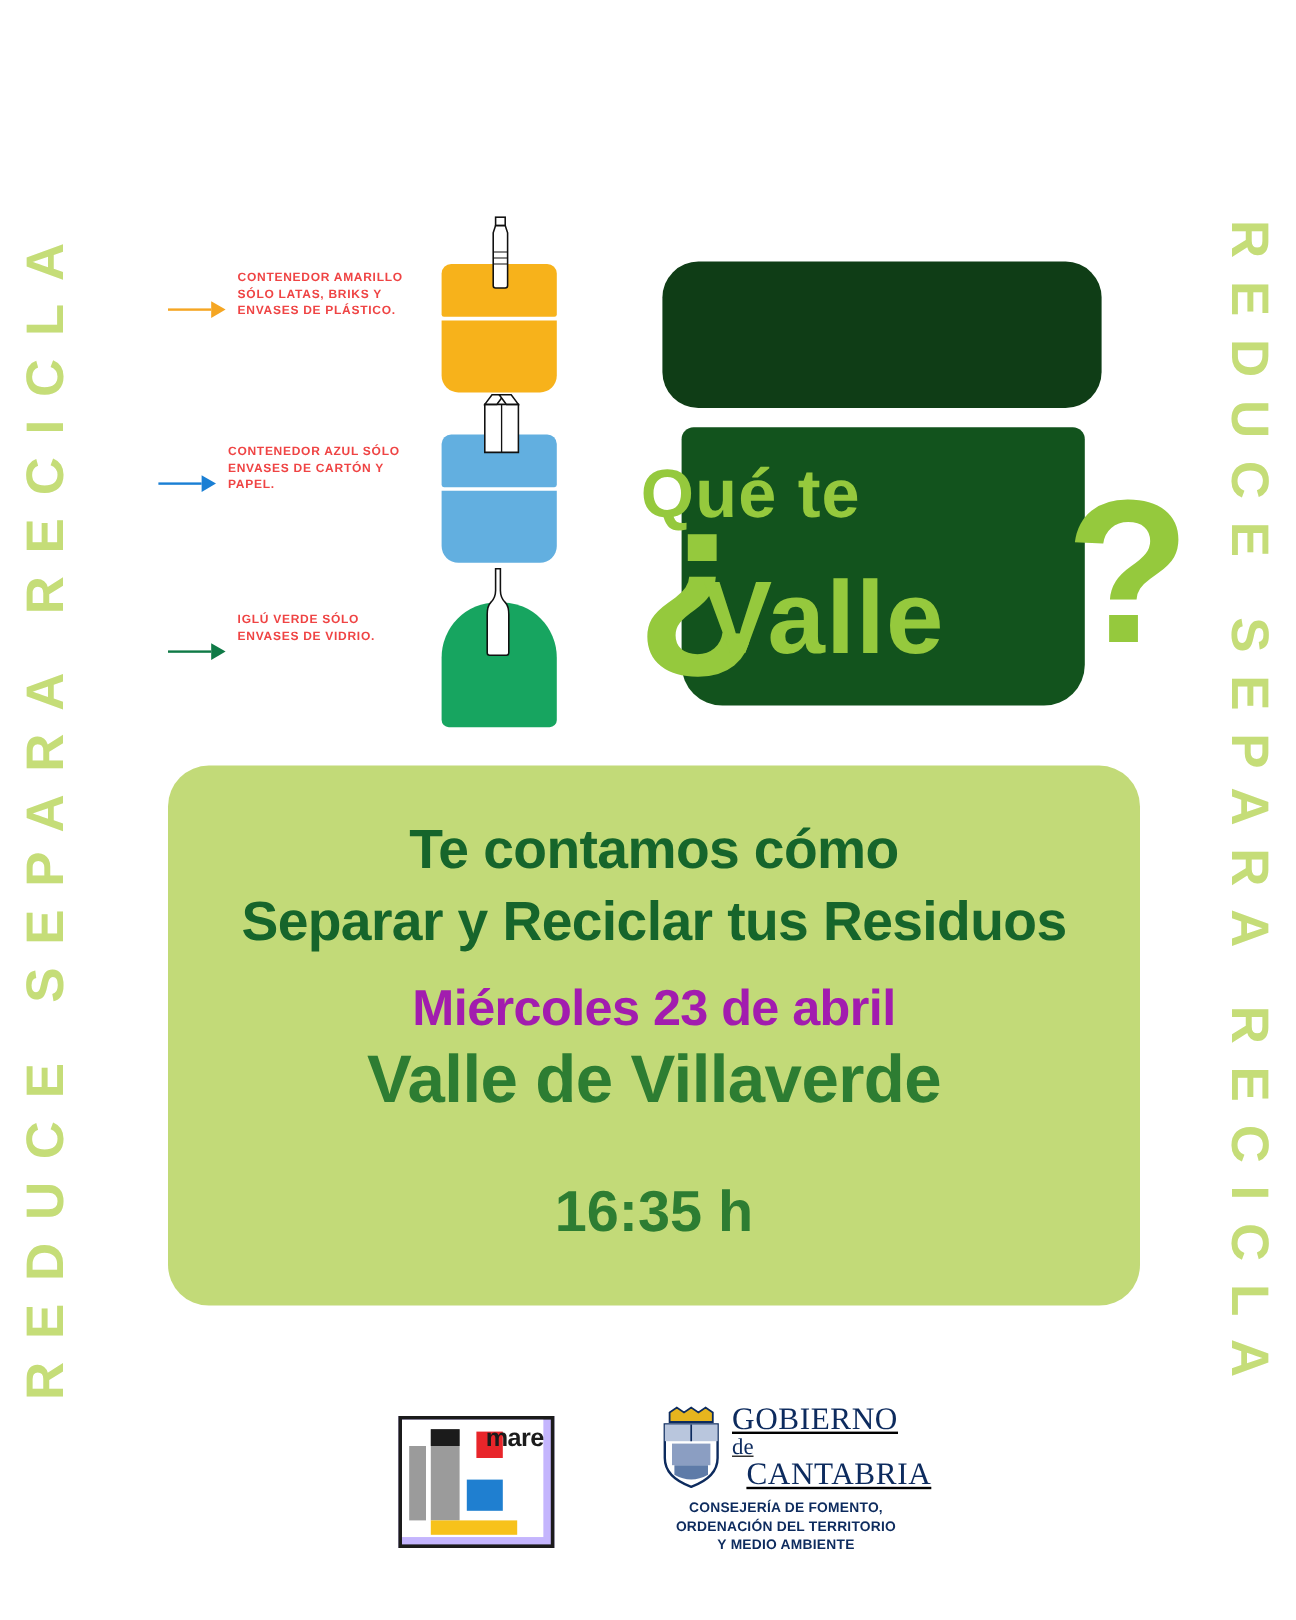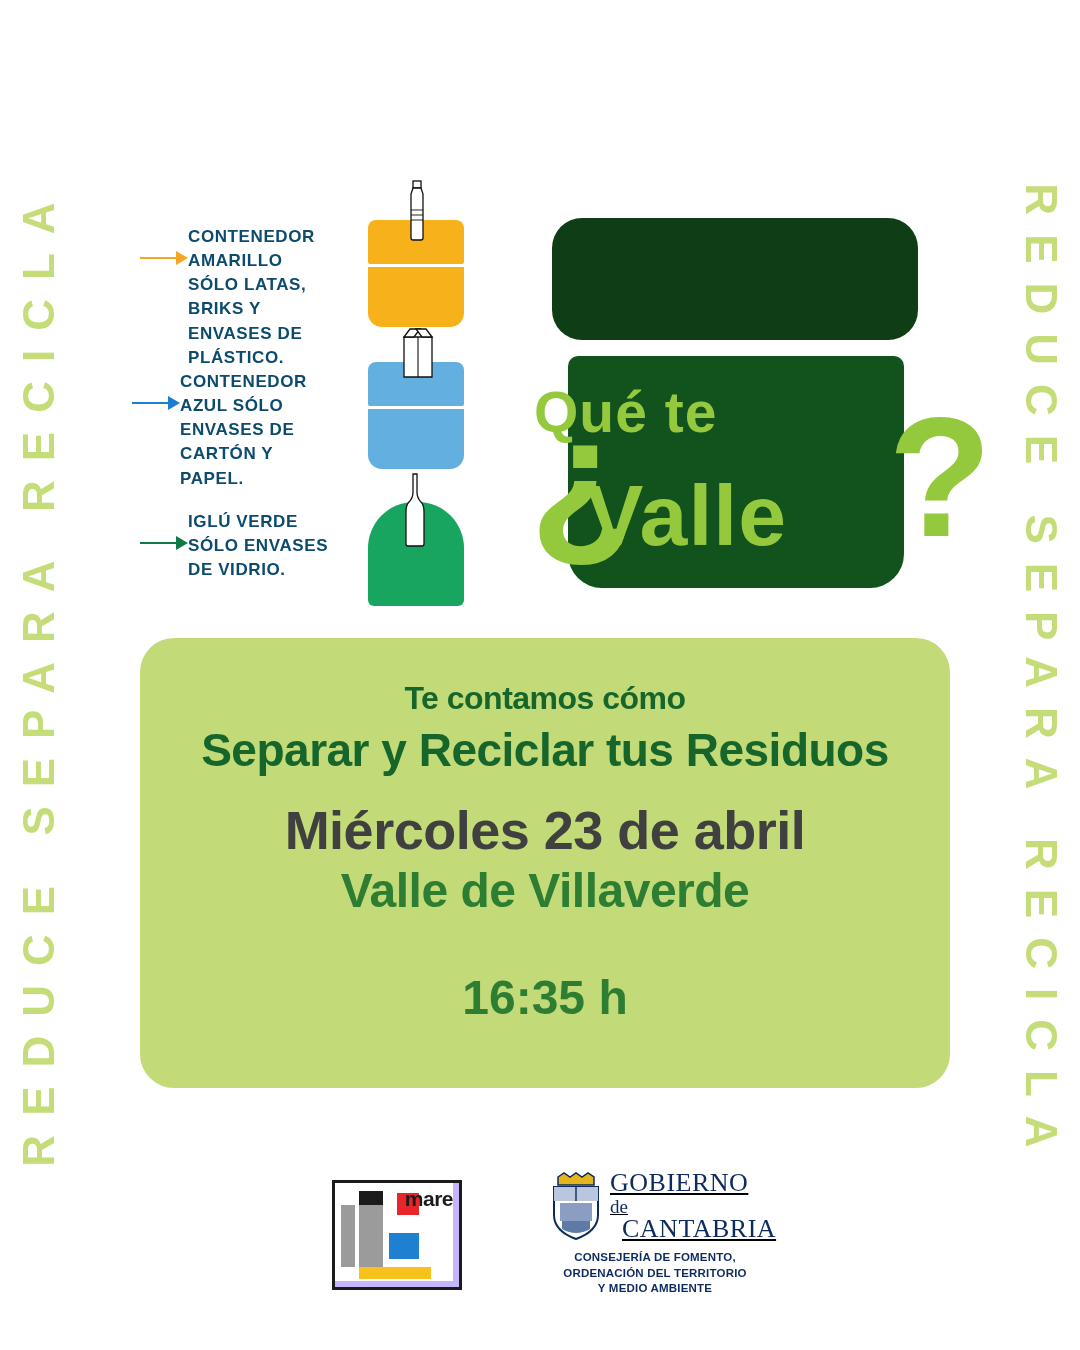--- a/index.html
+++ b/index.html
@@ -100,13 +100,14 @@
   .arrow.green .head { border-left-color: #0f7a46; }
 
   .legend-text {
-    font-size: 17px;
+    font-size: 10px;
     font-weight: bold;
     line-height: 1.42;
     letter-spacing: 0.6px;
-    color: #0c4a6e;
+    color: #ef4444;
     text-transform: uppercase;
     width: 150px;
+    margin-left: 10px;
   }
 
   

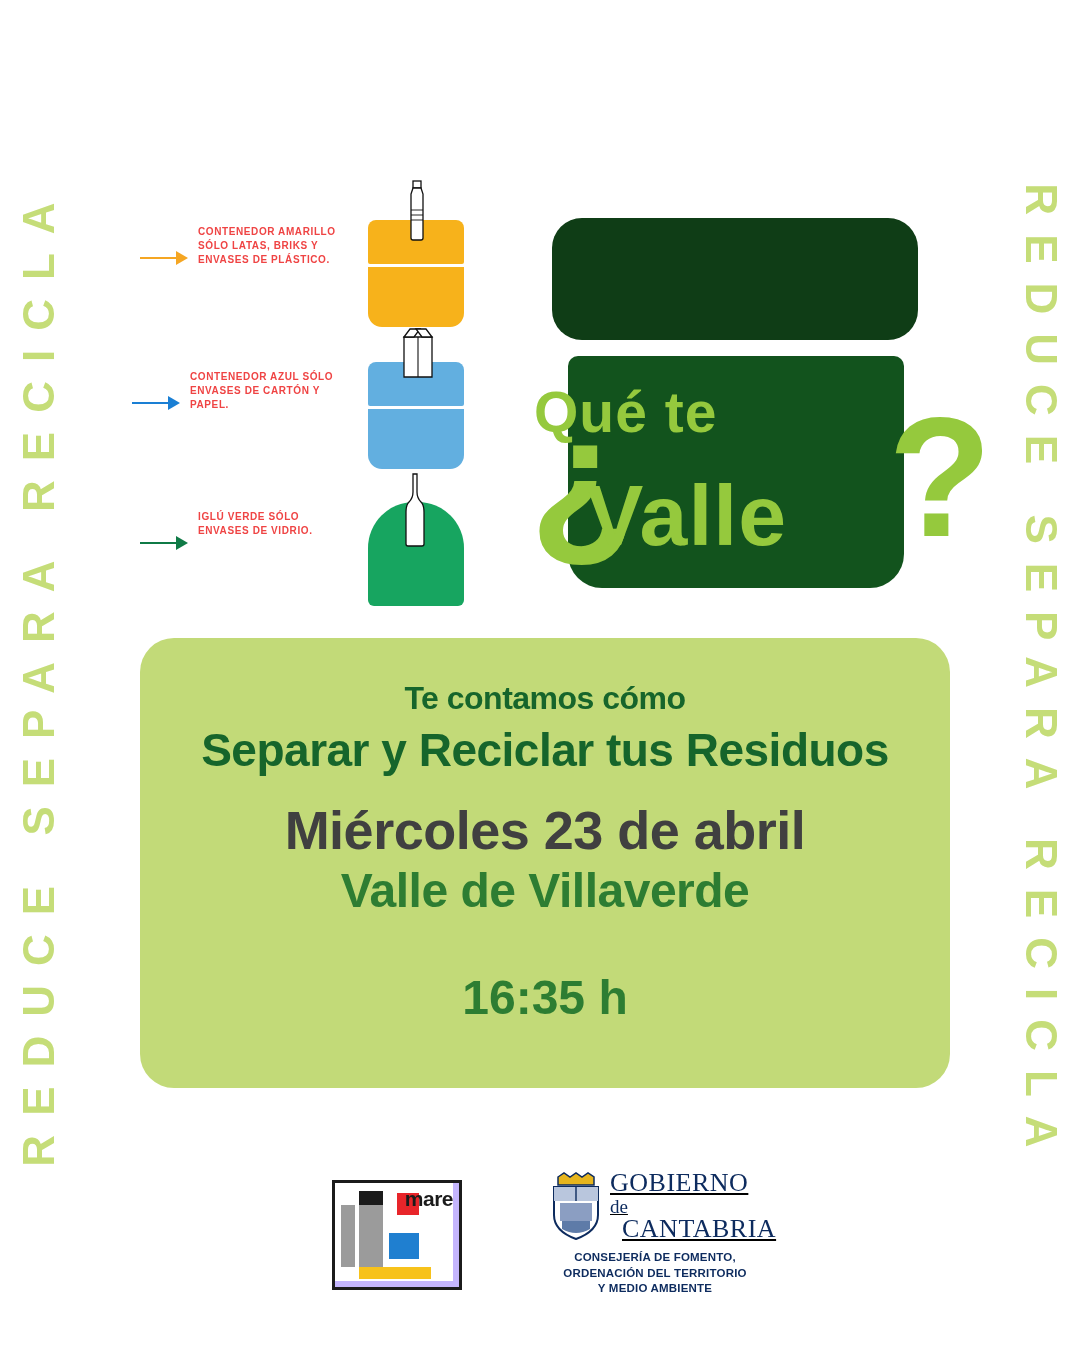--- a/index.html
+++ b/index.html
@@ -236,7 +236,7 @@
   }
   .panel .l1 {
     margin-top: 42px;
-    font-size: 32px;
+    font-size: 46px;
     font-weight: bold;
     letter-spacing: -0.5px;
     color: #16652b;

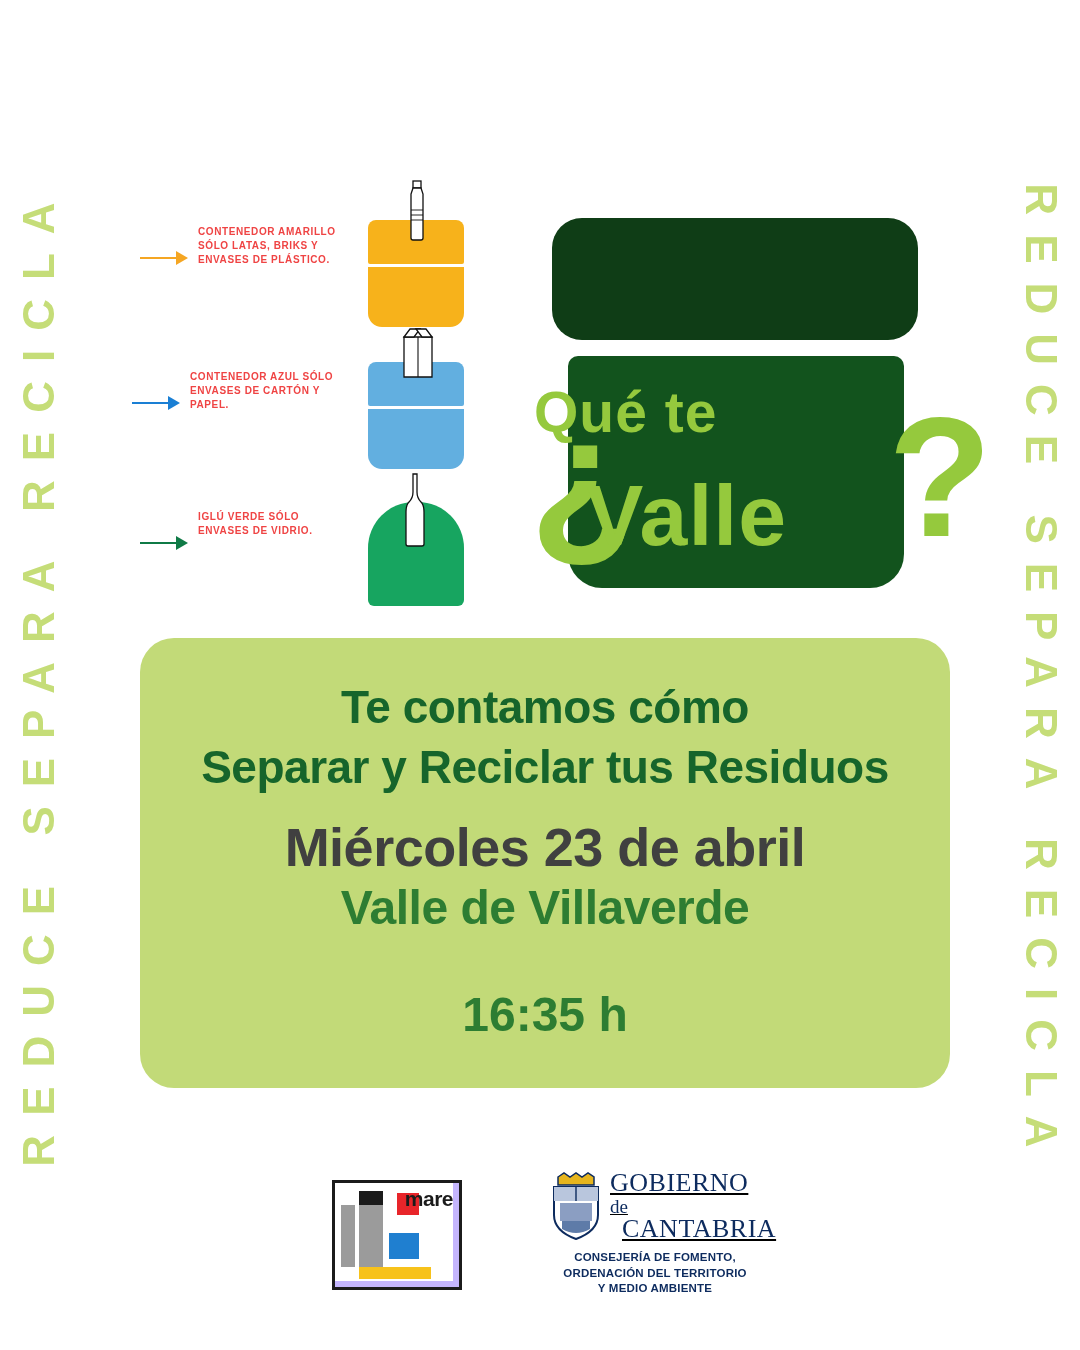--- a/index.html
+++ b/index.html
@@ -250,10 +250,10 @@
   }
   .panel .l3 {
     margin-top: 22px;
-    font-size: 54px;
+    font-size: 42px;
     font-weight: bold;
     letter-spacing: -0.5px;
-    color: #404040;
+    color: #a21caf;
   }
   .panel .l4 {
     margin-top: 2px;

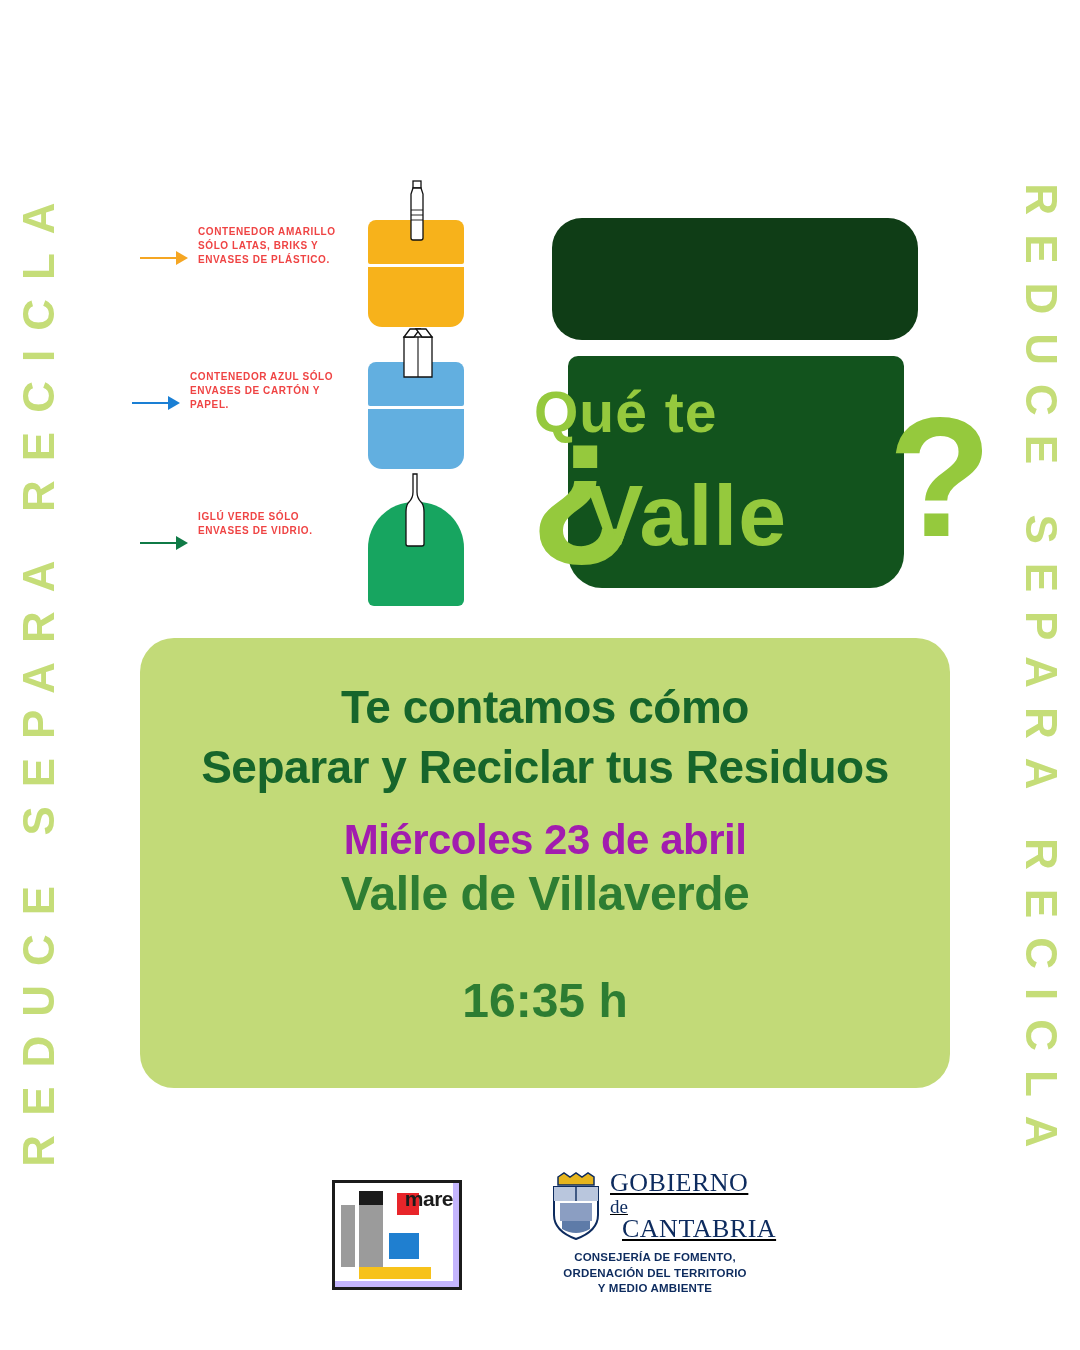--- a/index.html
+++ b/index.html
@@ -257,7 +257,7 @@
   }
   .panel .l4 {
     margin-top: 2px;
-    font-size: 48px;
+    font-size: 56px;
     font-weight: bold;
     letter-spacing: -0.5px;
     color: #2d7d32;

